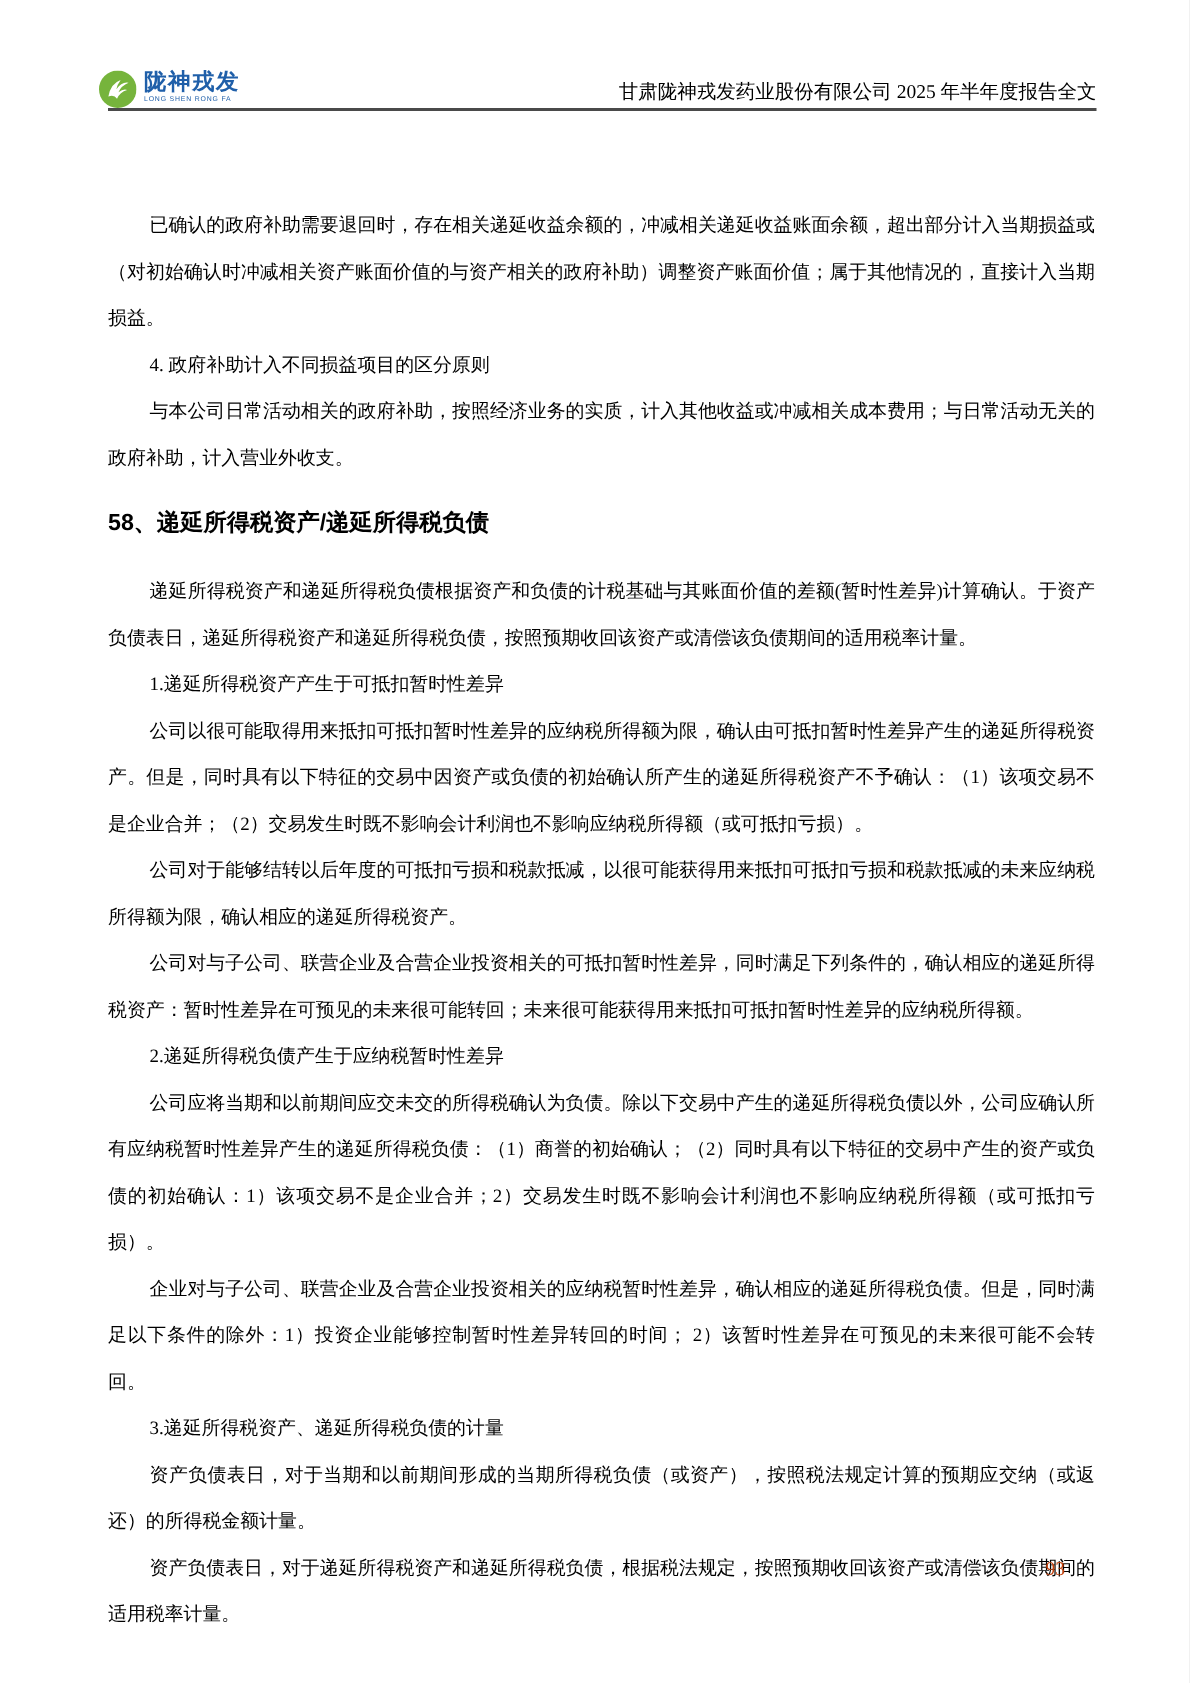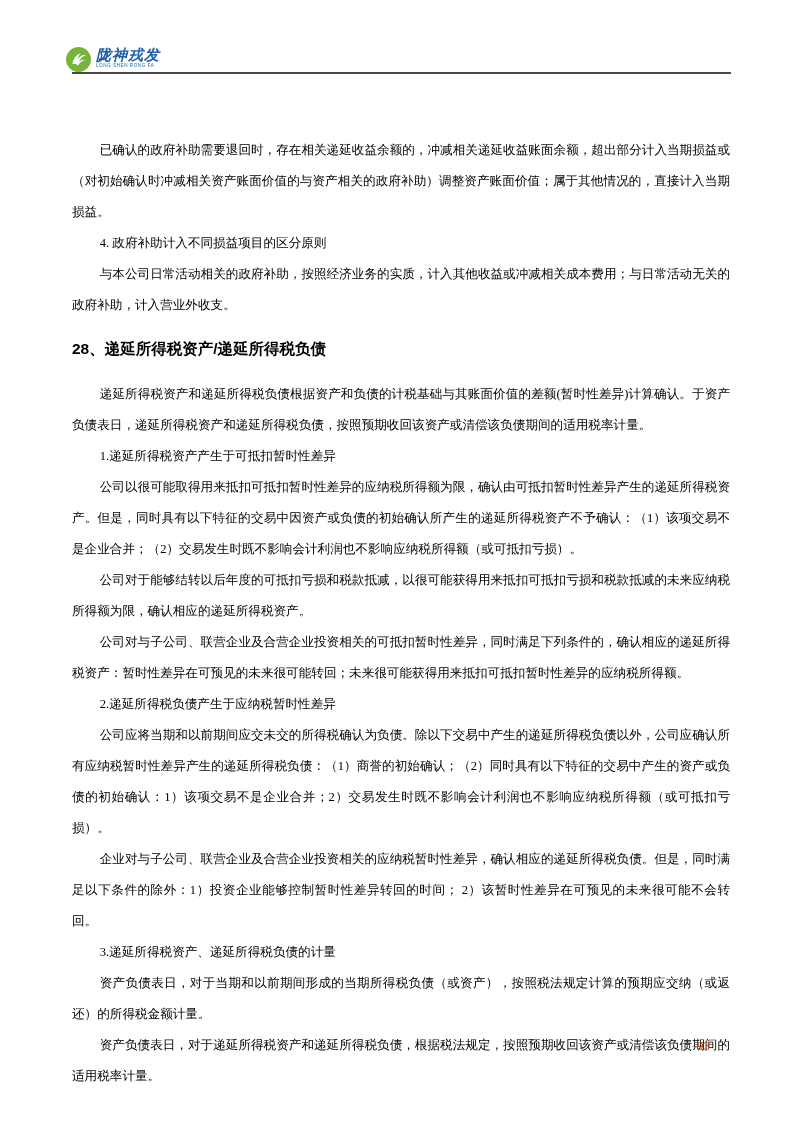--- a/index.html
+++ b/index.html
@@ -72,7 +72,7 @@
       <path d="M6.5,18 Q8,9 15,6.5 Q12.5,10 12,13 Q16,7.5 20.5,8.5 Q15.5,10.5 13.5,15 Q17,12.5 19.5,13.5 Q14.5,15 12.5,19.5 Q10.5,16.5 6.5,18 Z" fill="#ffffff"></path>
     </svg>
     <span class="logo-text">
-      <span class="logo-cn" style="color:#1f5fa9;font-style:italic;">陇神戎发</span>
+      <span class="logo-cn" style="color:#1f5fa9;">陇神戎发</span>
       <span class="logo-en" style="color:#1f5fa9;">LONG SHEN RONG FA</span>
     </span>
   </div>

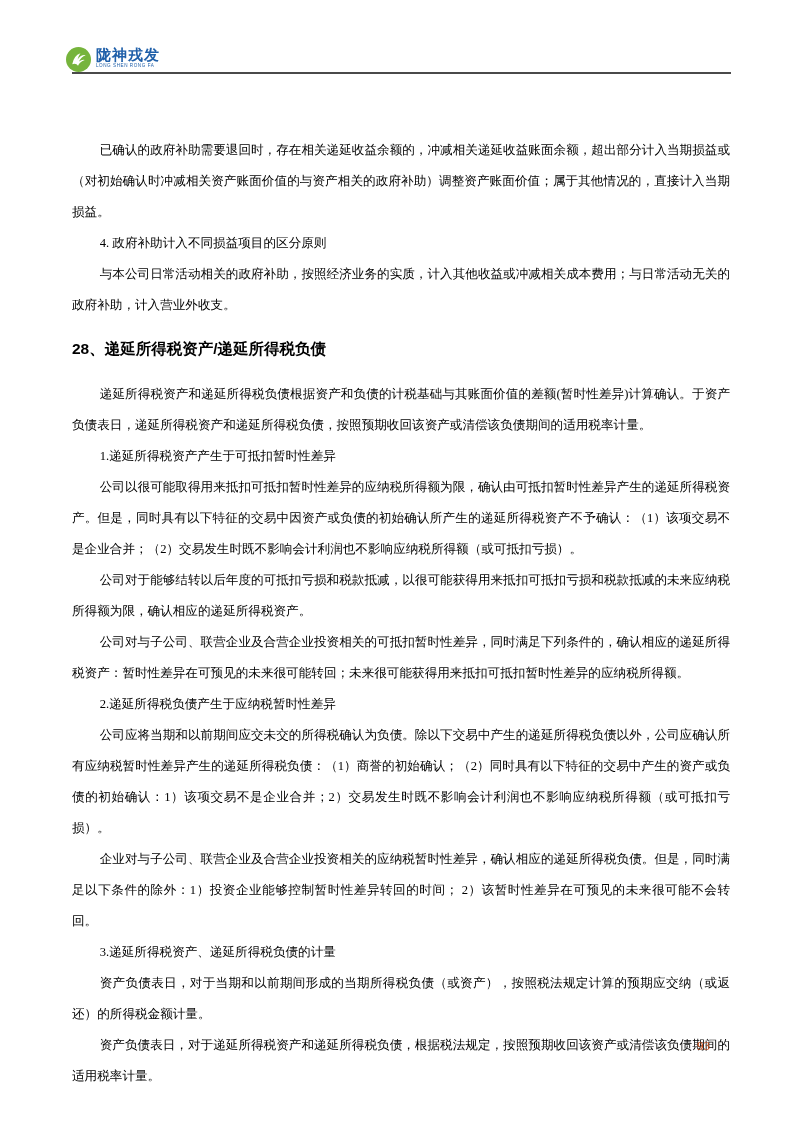--- a/index.html
+++ b/index.html
@@ -77,6 +77,7 @@
     </span>
   </div>
 
+  <div class="header-title">甘肃陇神戎发药业股份有限公司 2025 年半年度报告全文</div>
 
   <div class="header-rule"></div>
 

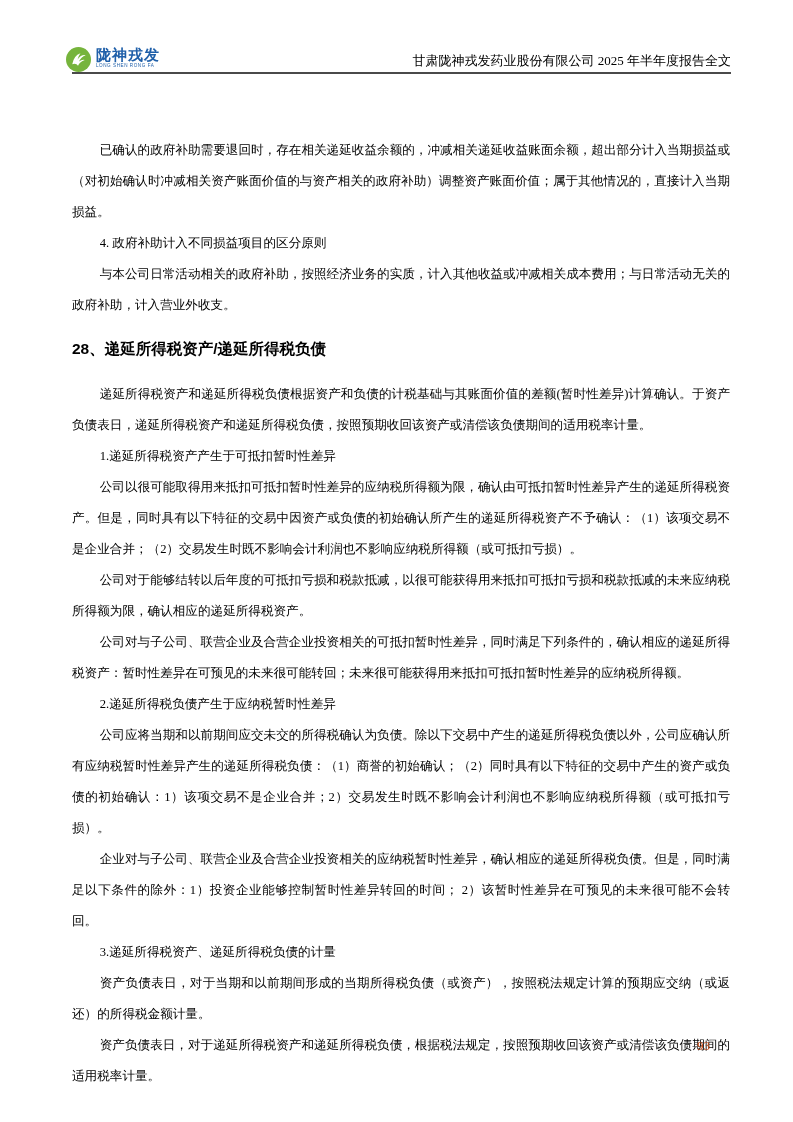--- a/index.html
+++ b/index.html
@@ -85,7 +85,7 @@
       <p>已确认的政府补助需要退回时，存在相关递延收益余额的，冲减相关递延收益账面余额，超出部分计入当期损益或（对初始确认时冲减相关资产账面价值的与资产相关的政府补助）调整资产账面价值；属于其他情况的，直接计入当期损益。</p>
       <p>4. 政府补助计入不同损益项目的区分原则</p>
       <p>与本公司日常活动相关的政府补助，按照经济业务的实质，计入其他收益或冲减相关成本费用；与日常活动无关的政府补助，计入营业外收支。</p>
-      <h2>28、递延所得税资产/递延所得税负债</h2>
+      <h2>58、递延所得税资产/递延所得税负债</h2>
       <p>递延所得税资产和递延所得税负债根据资产和负债的计税基础与其账面价值的差额(暂时性差异)计算确认。于资产负债表日，递延所得税资产和递延所得税负债，按照预期收回该资产或清偿该负债期间的适用税率计量。</p>
       <p>1.递延所得税资产产生于可抵扣暂时性差异</p>
       <p>公司以很可能取得用来抵扣可抵扣暂时性差异的应纳税所得额为限，确认由可抵扣暂时性差异产生的递延所得税资产。但是，同时具有以下特征的交易中因资产或负债的初始确认所产生的递延所得税资产不予确认：（1）该项交易不是企业合并；（2）交易发生时既不影响会计利润也不影响应纳税所得额（或可抵扣亏损）。</p>

